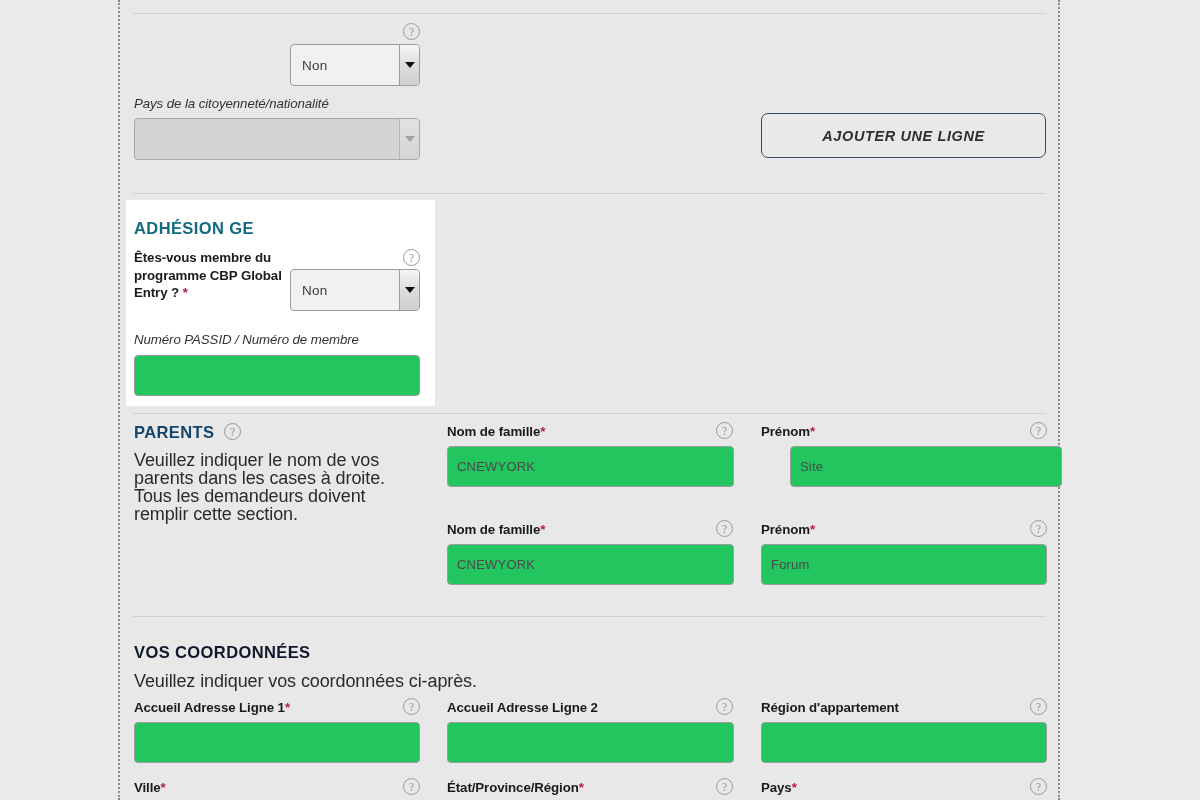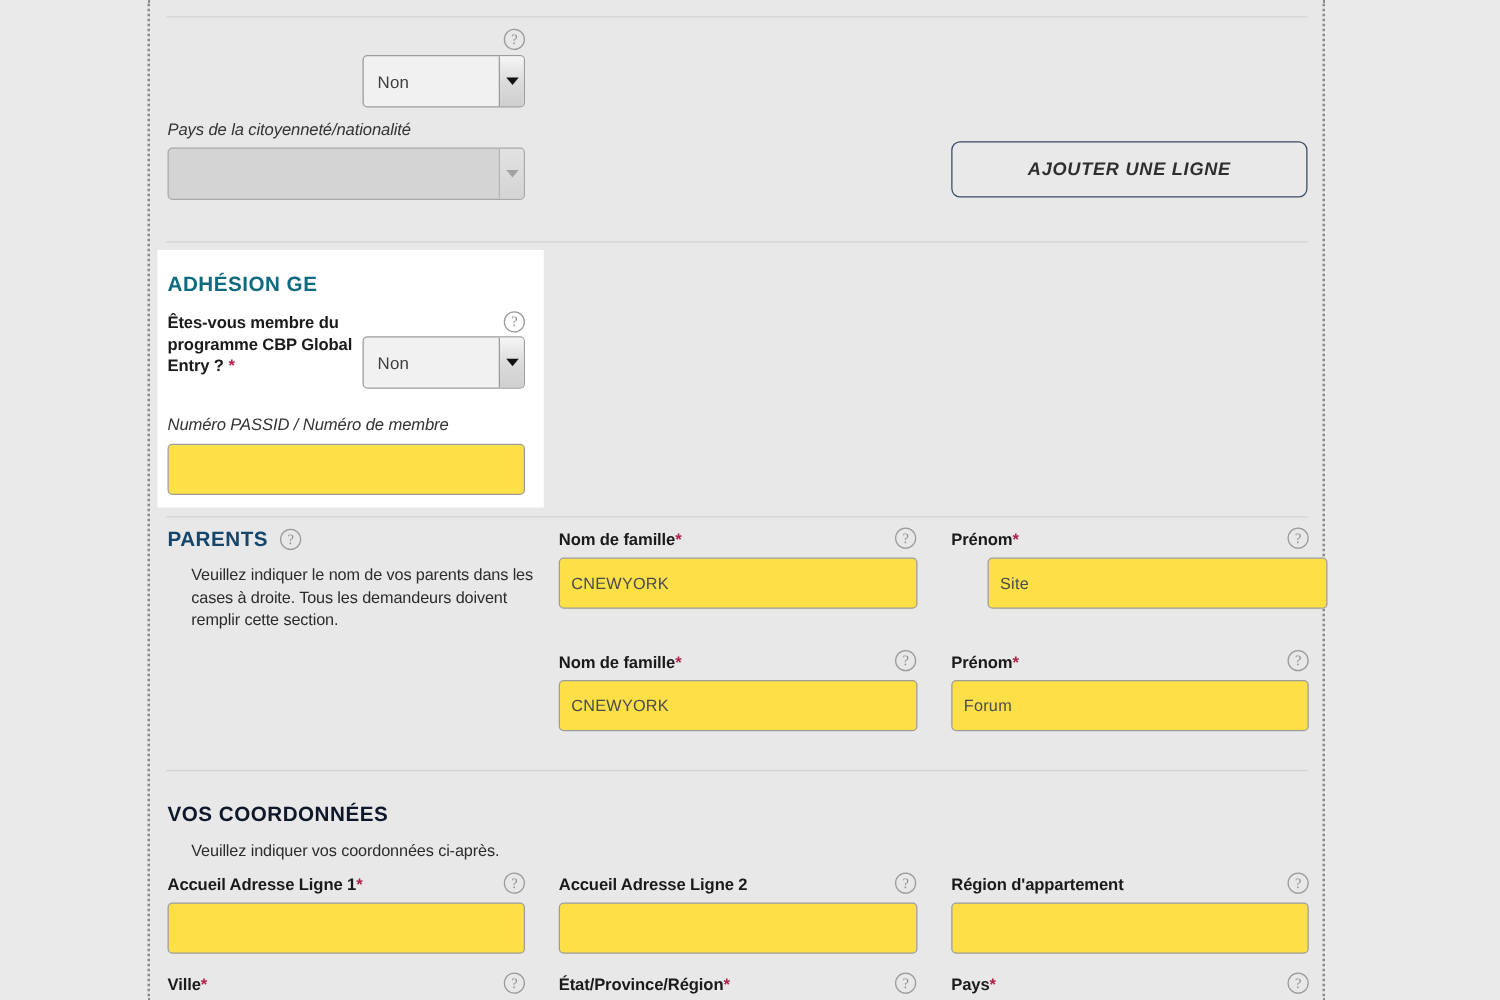--- a/index.html
+++ b/index.html
@@ -172,11 +172,10 @@
 
   .sec-desc {
     position: absolute;
-    font-size: 13px;
+    font-size: 18px;
     color: #2b2b2b;
     line-height: 18px;
     letter-spacing: -0.1px;
-    margin-left: 19px;
   }
 </style>
 </head>

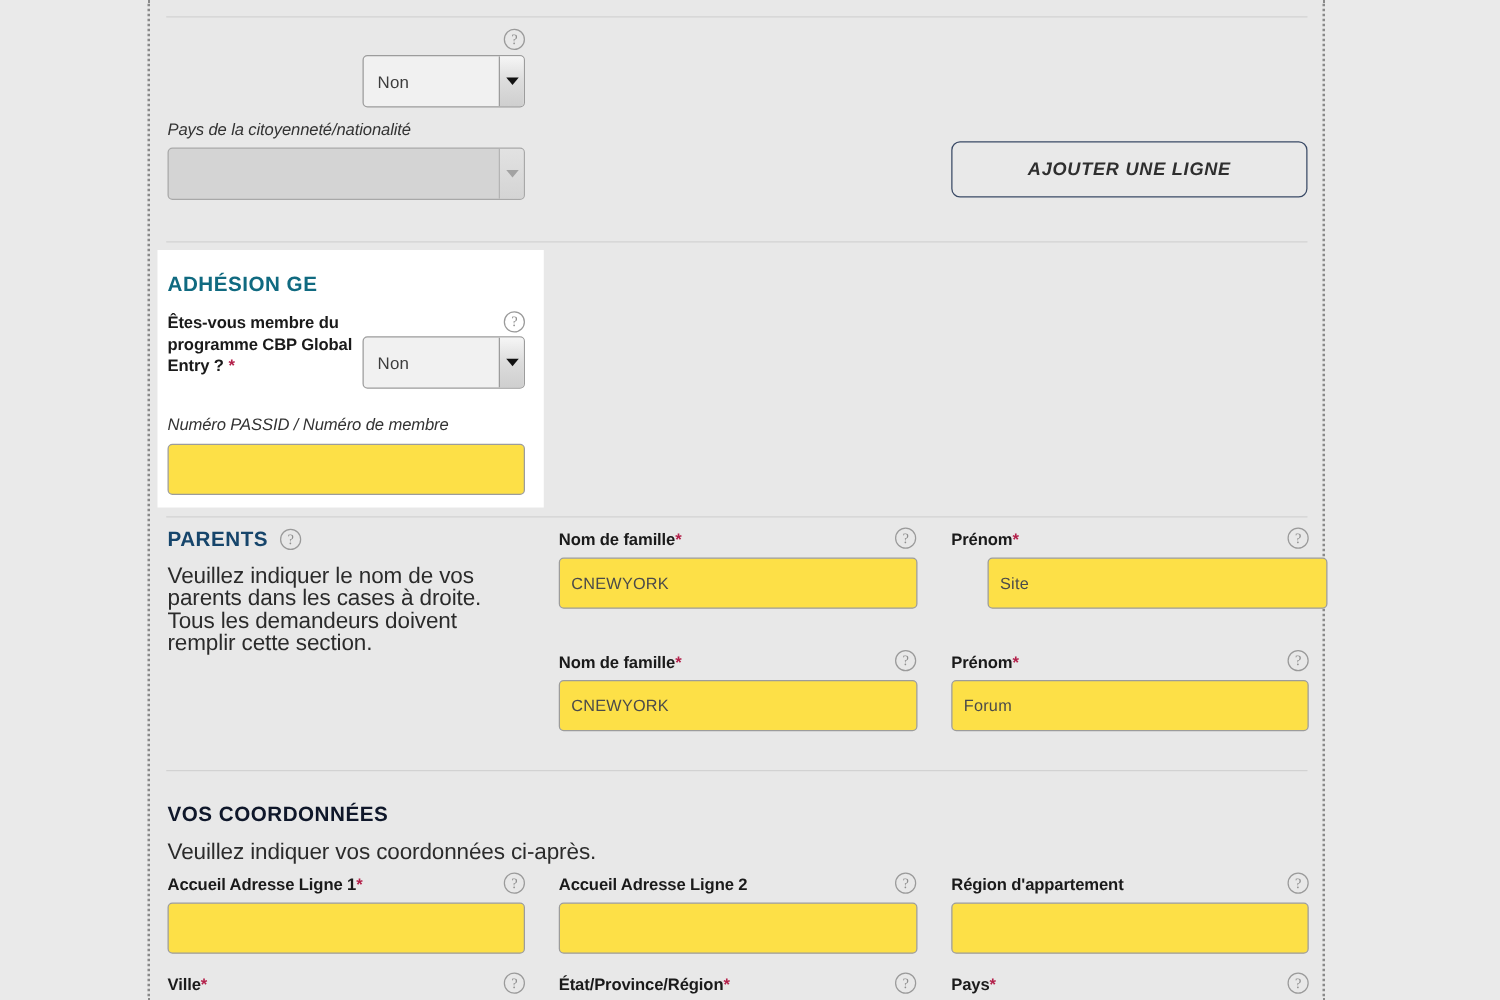--- a/index.html
+++ b/index.html
@@ -83,7 +83,7 @@
   .tinput {
     position: absolute;
     box-sizing: border-box;
-    background: #fde047;
+    background: #22c55e;
     border: 1px solid #9c9c9c;
     border-radius: 4px;
     font-size: 13px;

